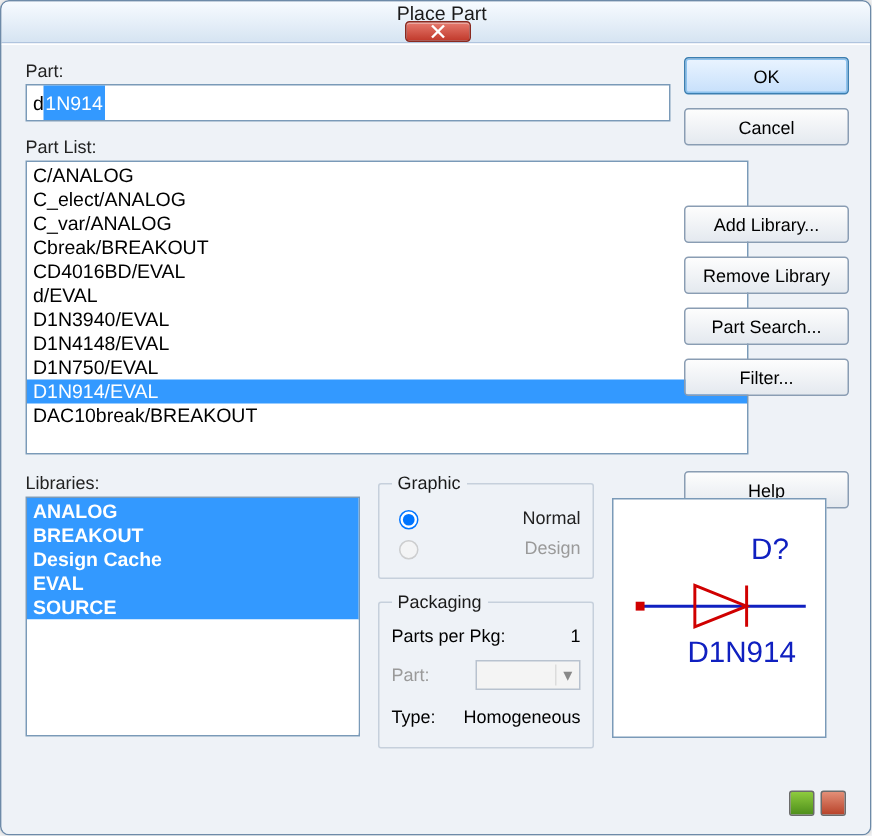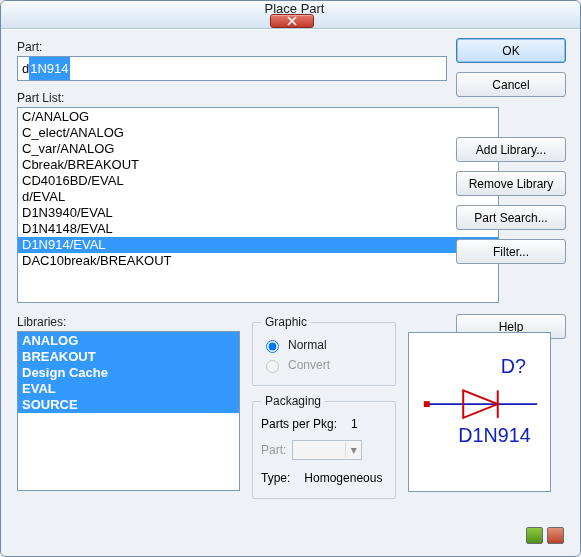--- a/index.html
+++ b/index.html
@@ -253,6 +253,7 @@
           <div class="item">d/EVAL</div>
           <div class="item">D1N3940/EVAL</div>
           <div class="item">D1N4148/EVAL</div>
+          <div class="item">D1N750/EVAL</div>
           <div class="item selected">D1N914/EVAL</div>
           <div class="item">DAC10break/BREAKOUT</div>
         </div>

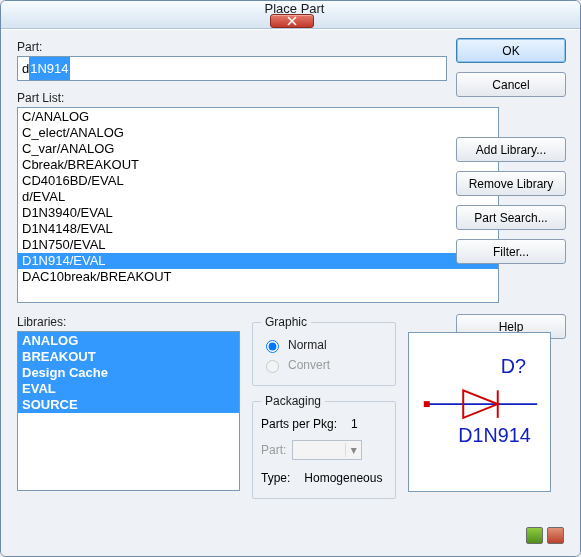--- a/index.html
+++ b/index.html
@@ -159,6 +159,7 @@
     align-items: center;
     gap: 6px;
     height: 20px;
+    justify-content: space-between;
   }
   label.radio-label { color: #222; }
   label.disabled { color: #9a9a9a; }

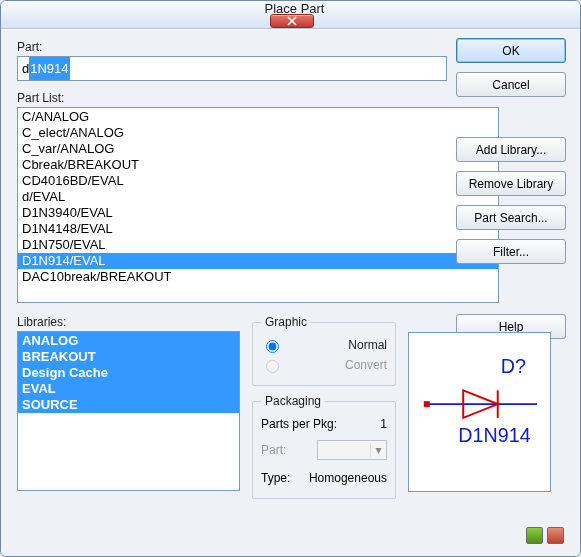--- a/index.html
+++ b/index.html
@@ -285,7 +285,7 @@
           </div>
           <div class="radio-row">
             <input type="radio" disabled="" style="">
-            <label class="radio-label disabled">Convert</label>
+            <label class="radio-label disabled">Design</label>
           </div>
         </fieldset>
 

